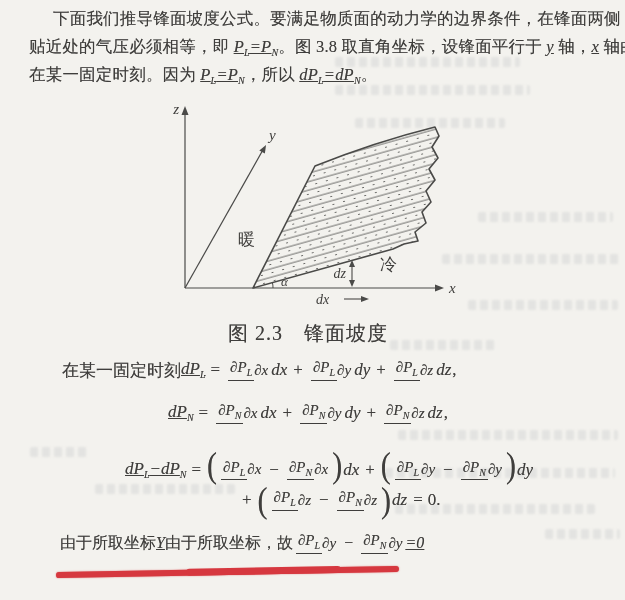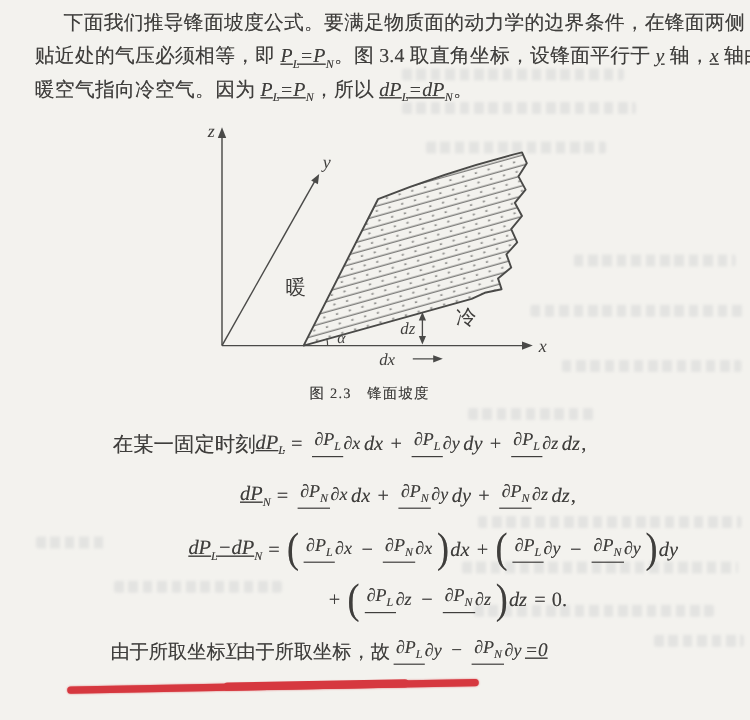--- a/index.html
+++ b/index.html
@@ -99,7 +99,7 @@
   </div>
 
   <div class="para-line" style="top:36px;">
-    <span class="cjk">贴近处的气压必须相等，即 </span><span class="mi">P<sub>L</sub>=P<sub>N</sub></span><span class="cjk">。图 3.4 取直角坐标，设锋面平行于 </span><span class="mi">y</span><span class="cjk"> 轴，</span><span class="mi">x</span><span class="cjk"> 轴由</span>
+    <span class="cjk">贴近处的气压必须相等，即 </span><span class="mi">P<sub>L</sub>=P<sub>N</sub></span><span class="cjk">。图 3.8 取直角坐标，设锋面平行于 </span><span class="mi">y</span><span class="cjk"> 轴，</span><span class="mi">x</span><span class="cjk"> 轴由</span>
   </div>
 
   <div class="para-line" style="top:64px;">

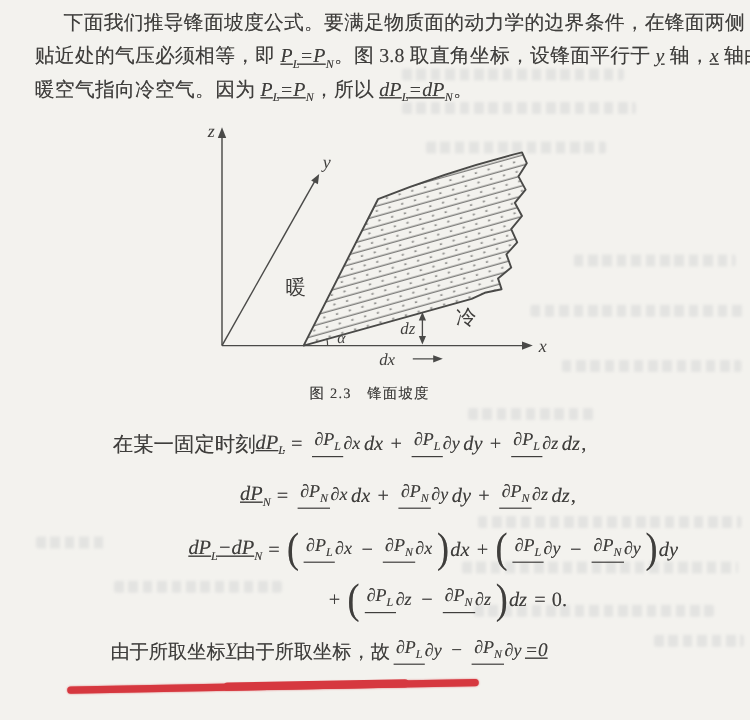--- a/index.html
+++ b/index.html
@@ -103,7 +103,7 @@
   </div>
 
   <div class="para-line" style="top:64px;">
-    <span class="cjk">暖空气指向冷空气。因为 </span><span class="mi">P<sub>L</sub>=P<sub>N</sub></span><span class="cjk">，所以 </span><span class="mi">dP<sub>L</sub>=dP<sub>N</sub></span><span class="cjk">。</span>
+    <span class="cjk">在某一固定时刻。因为 </span><span class="mi">P<sub>L</sub>=P<sub>N</sub></span><span class="cjk">，所以 </span><span class="mi">dP<sub>L</sub>=dP<sub>N</sub></span><span class="cjk">。</span>
   </div>
 
   <svg class="figure-svg" width="340" height="225" viewBox="0 0 340 225">

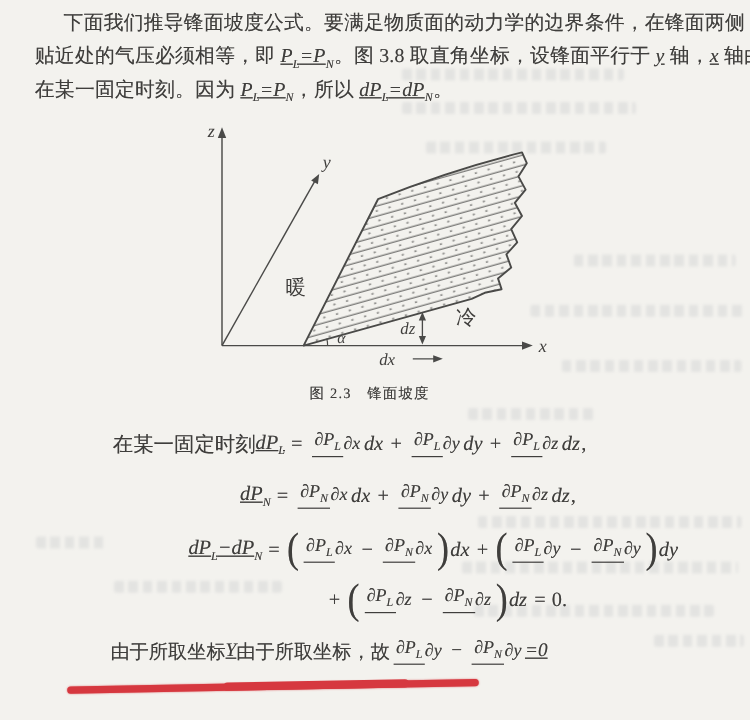--- a/index.html
+++ b/index.html
@@ -52,7 +52,7 @@
   .figure-svg text{fill:#3f3e3c;font-family:"Liberation Serif","DejaVu Serif",serif;}
   .fig-caption{
     position:absolute;left:138px;top:320px;width:340px;
-    text-align:center;font-size:12px;letter-spacing:1px;
+    text-align:center;font-size:20px;letter-spacing:1px;
     text-shadow:0 0 .4px rgba(63,62,60,.55);
   }
 

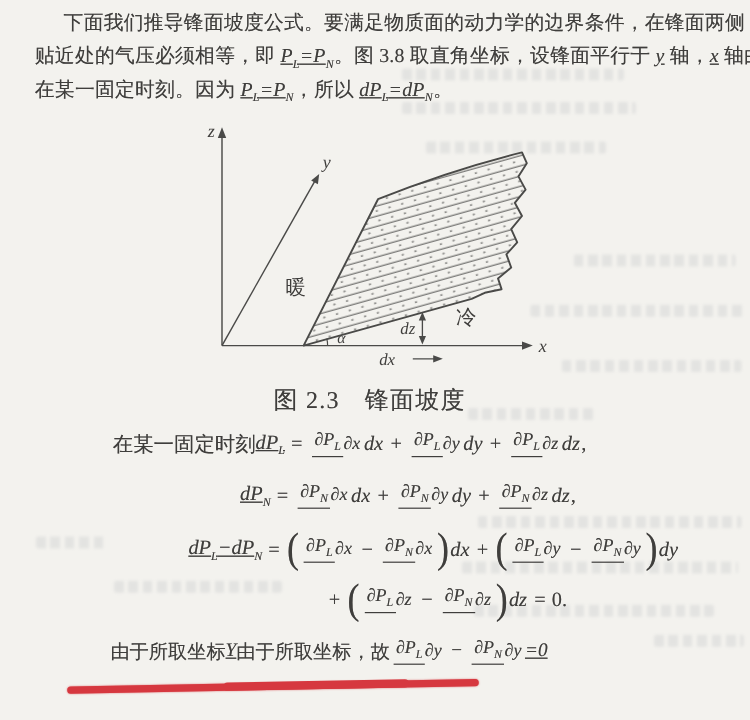--- a/index.html
+++ b/index.html
@@ -32,7 +32,6 @@
     font-size:17px;height:44px;
     text-shadow:0 0 .4px rgba(63,62,60,.55);
     white-space:nowrap;
-    margin-left:32px;
   }
   .mo{font-style:normal;margin:0 5px;}
   .frac{

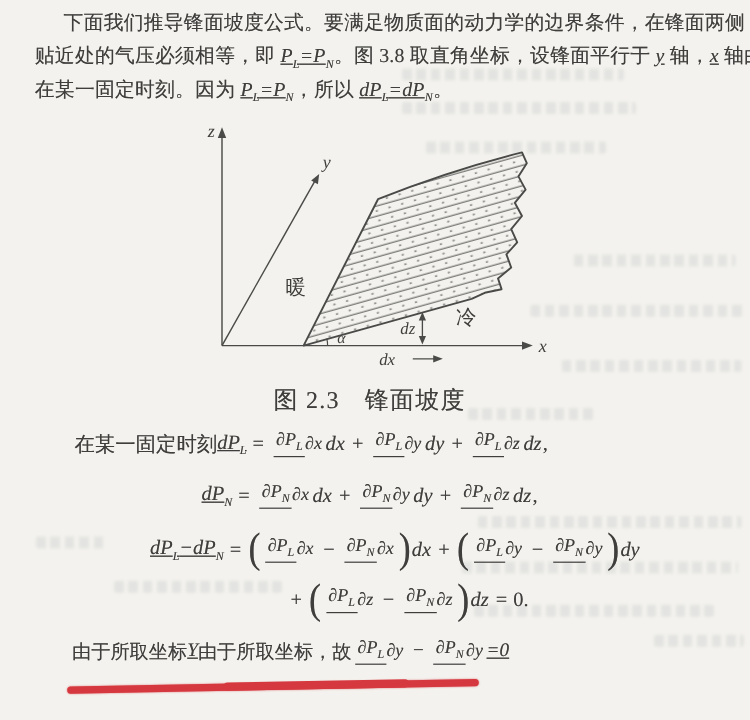--- a/index.html
+++ b/index.html
@@ -192,7 +192,7 @@
     <span>,</span>
   </div>
 
-  <div class="eqline" style="left:125px;top:436px;">
+  <div class="eqline" style="left:125px;top:436px;align-items:flex-end;">
     <span class="mi">dP<sub>L</sub>−dP<sub>N</sub></span>
     <span class="mo">=</span>
     <span class="paren">(</span>

